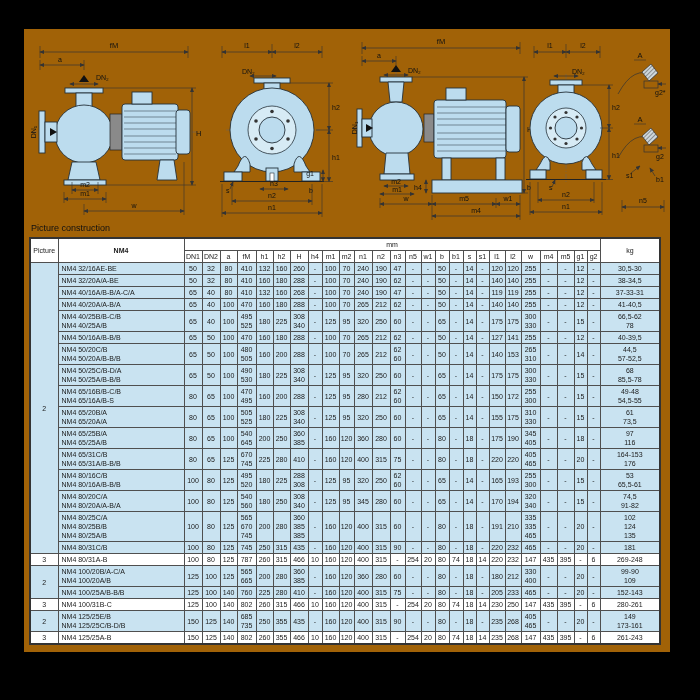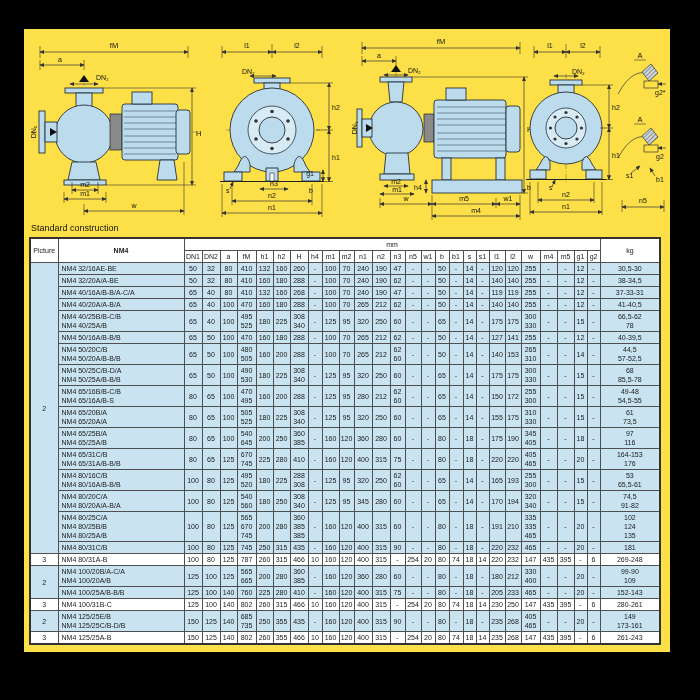--- a/index.html
+++ b/index.html
@@ -4,7 +4,7 @@
 <style>
   html,body{margin:0;padding:0;background:#000;width:700px;height:700px;overflow:hidden;
     font-family:"Liberation Sans",sans-serif;}
-  .page{position:absolute;left:24px;top:29px;width:646px;height:623px;background:#fde047;}
+  .page{position:absolute;left:24px;top:29px;width:646px;height:623px;background:#a16207;}
   .drawings{position:absolute;top:3px;left:2px;display:flex;gap:4px;}
   svg text{font:7px "Liberation Sans",sans-serif;fill:#111;}
   svg .lbl{font-size:7.5px;}

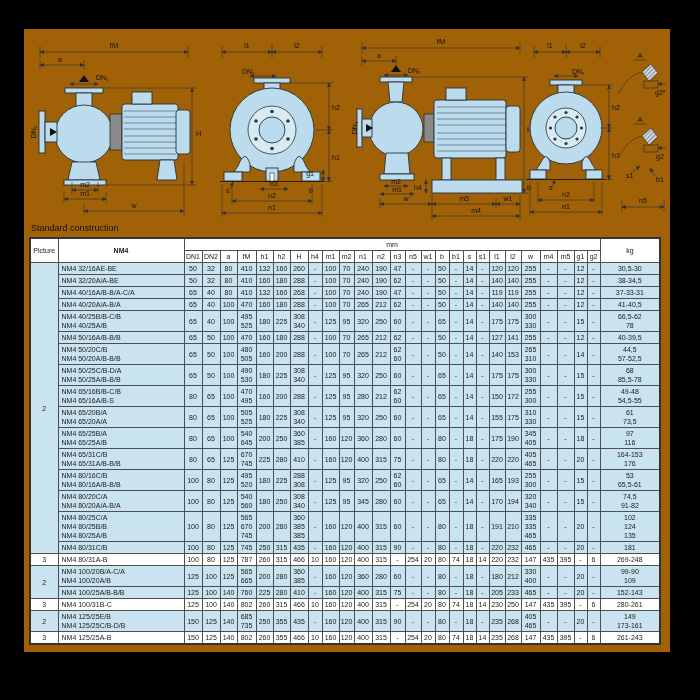--- a/index.html
+++ b/index.html
@@ -321,7 +321,7 @@
     </svg>
   </div>
 
-  <div class="section-title">Standard construction</div>
+  <div class="section-title">Picture construction</div>
 
   <table>
     <colgroup>

